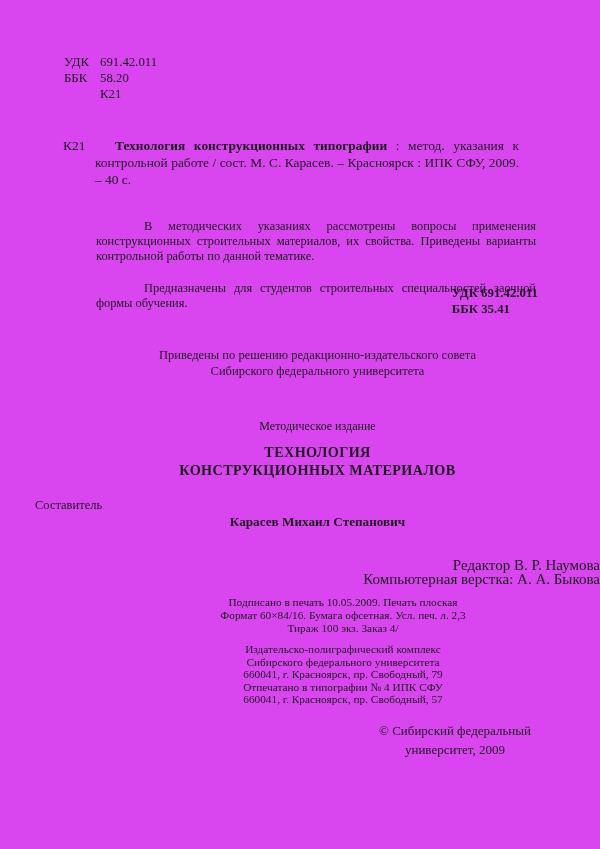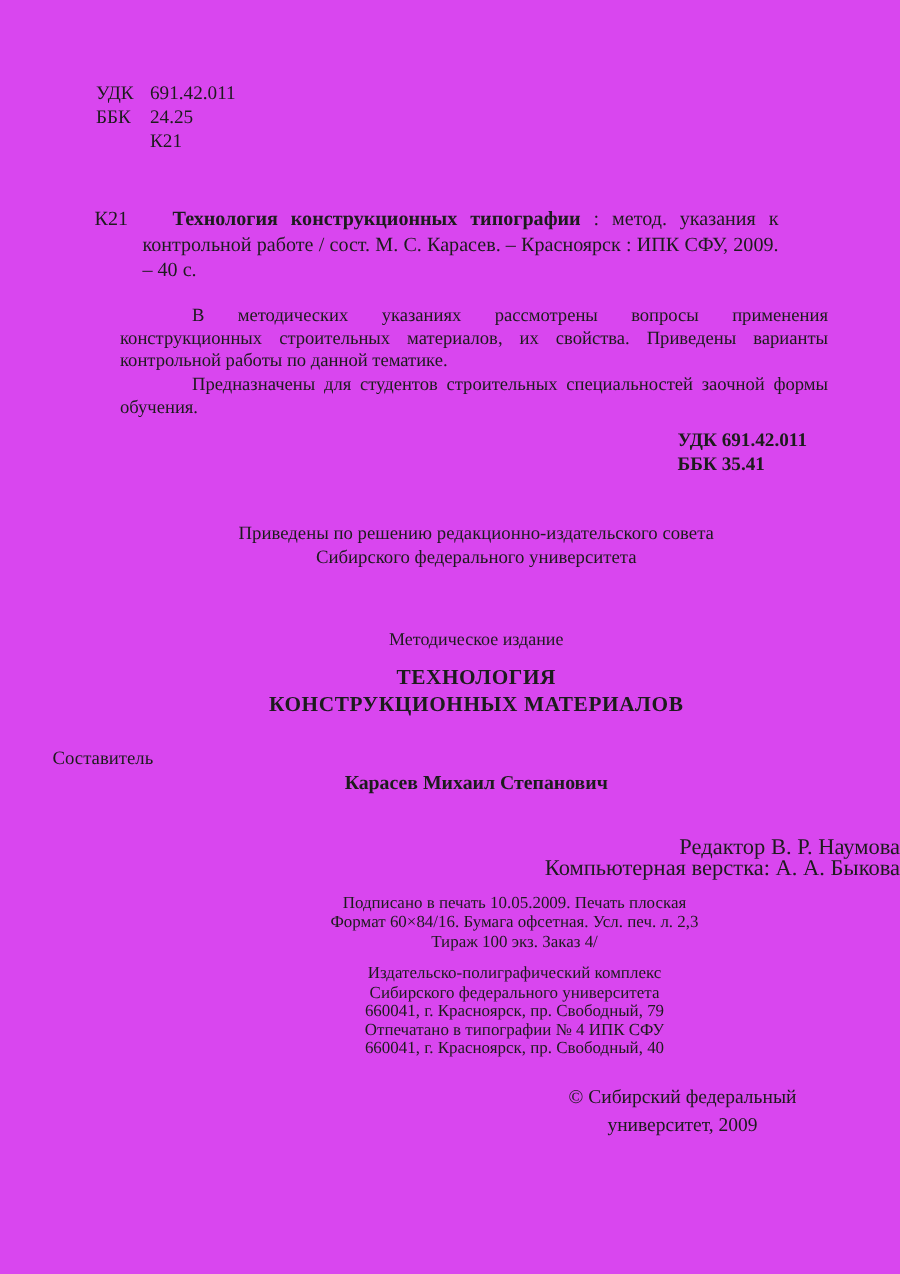--- a/index.html
+++ b/index.html
@@ -75,7 +75,7 @@
     </div>
     <div class="row">
       <span class="lbl">ББК</span>
-      <span class="val">24.25</span>
+      <span class="val">58.20</span>
     </div>
     <div class="row">
       <span class="lbl"></span>

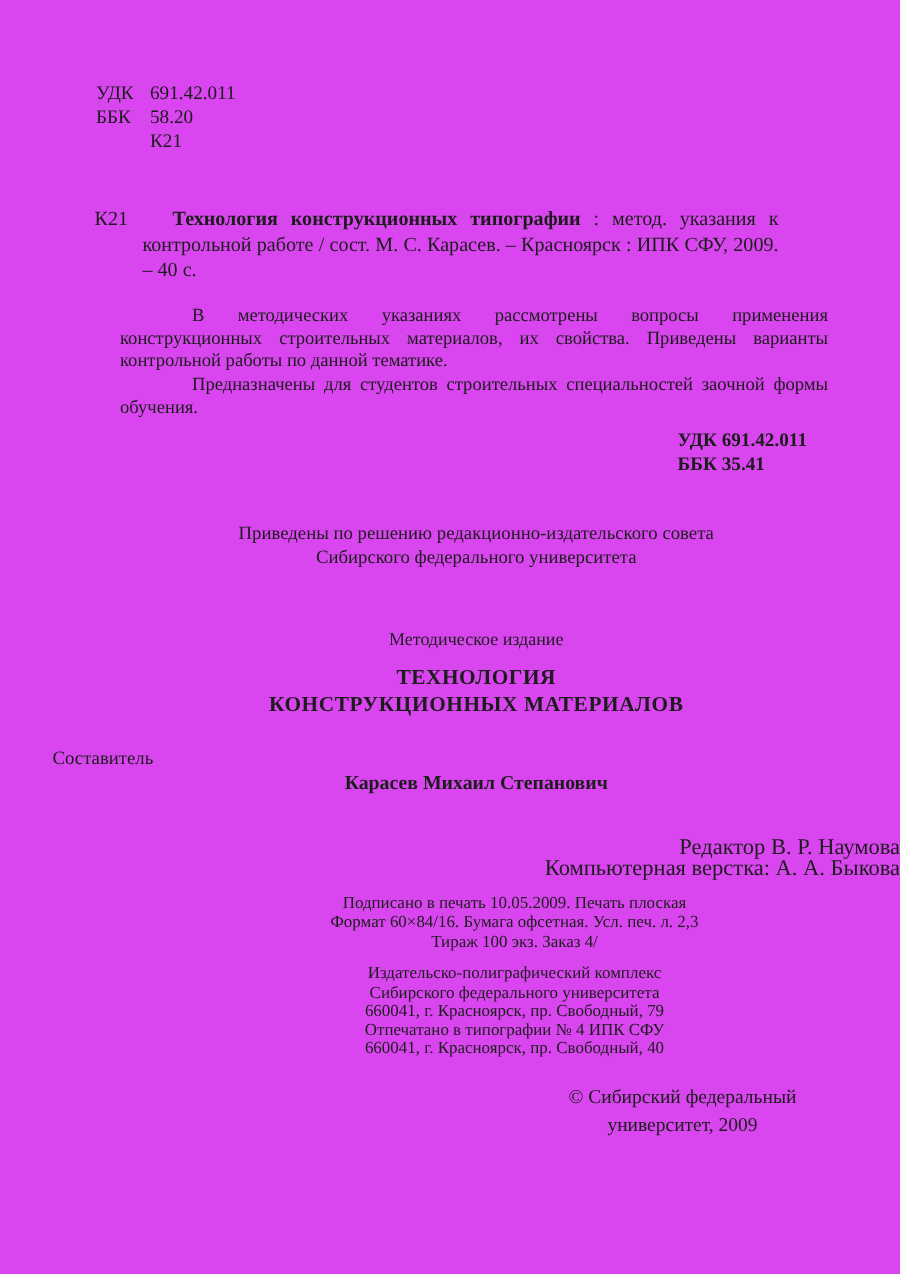--- a/index.html
+++ b/index.html
@@ -33,7 +33,7 @@
   
   .annotation{top:203px;left:80px;width:472px;font-size:12.4px;line-height:15.2px;
               text-align:justify;}
-  .annotation p{margin:0;text-indent:48px;}
+  .annotation p{margin:16px;text-indent:48px;}
 
   
   .udk-right{top:286px;right:62px;font-size:12.8px;line-height:15.5px;

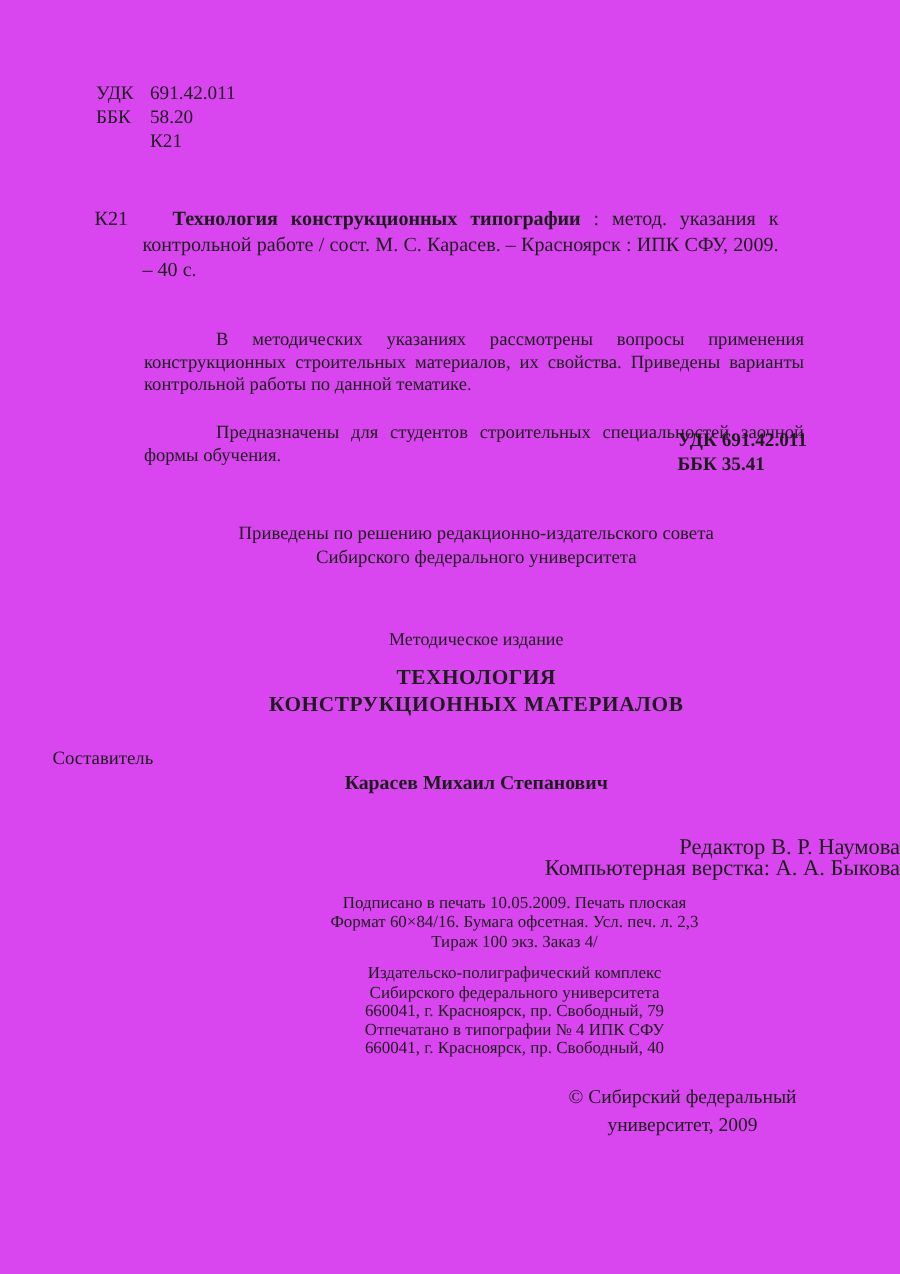--- a/index.html
+++ b/index.html
@@ -129,7 +129,7 @@
     <div>Сибирского федерального университета</div>
     <div>660041, г. Красноярск, пр. Свободный, 79</div>
     <div>Отпечатано в типографии № 4 ИПК СФУ</div>
-    <div>660041, г. Красноярск, пр. Свободный, 40</div>
+    <div>660041, г. Красноярск, пр. Свободный, 57</div>
   </div>
 
   <div class="abs copyright">© Сибирский федеральный университет, 2009</div>

